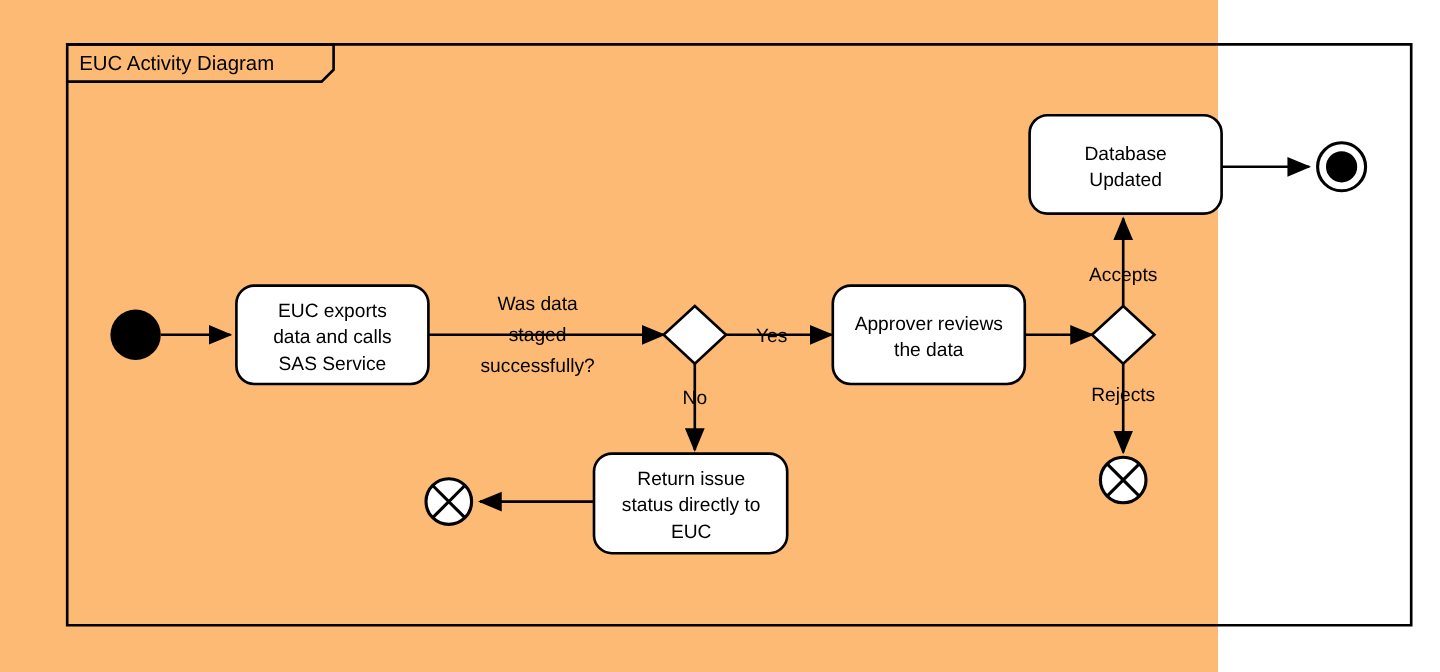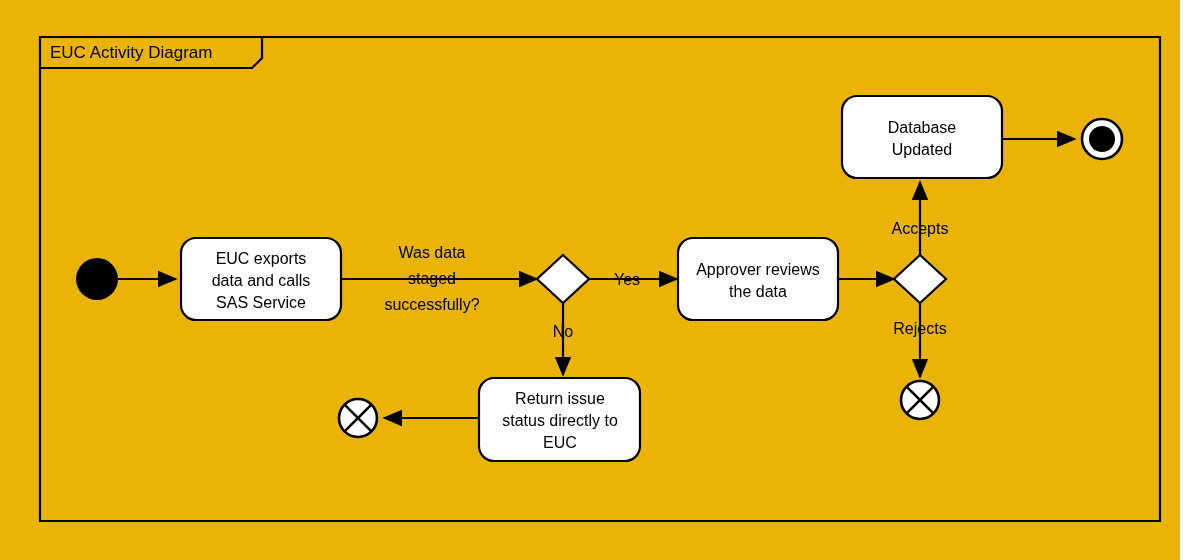--- a/index.html
+++ b/index.html
@@ -15,9 +15,10 @@
   }
   #canvas {
     position: relative;
-    width: 1180px;
+    width: 999px;
     height: 560px;
-    background: #eab308;
+    background: #fdba74;
+    padding-left: 16px;
   }
   svg.diagram {
     display: block;

